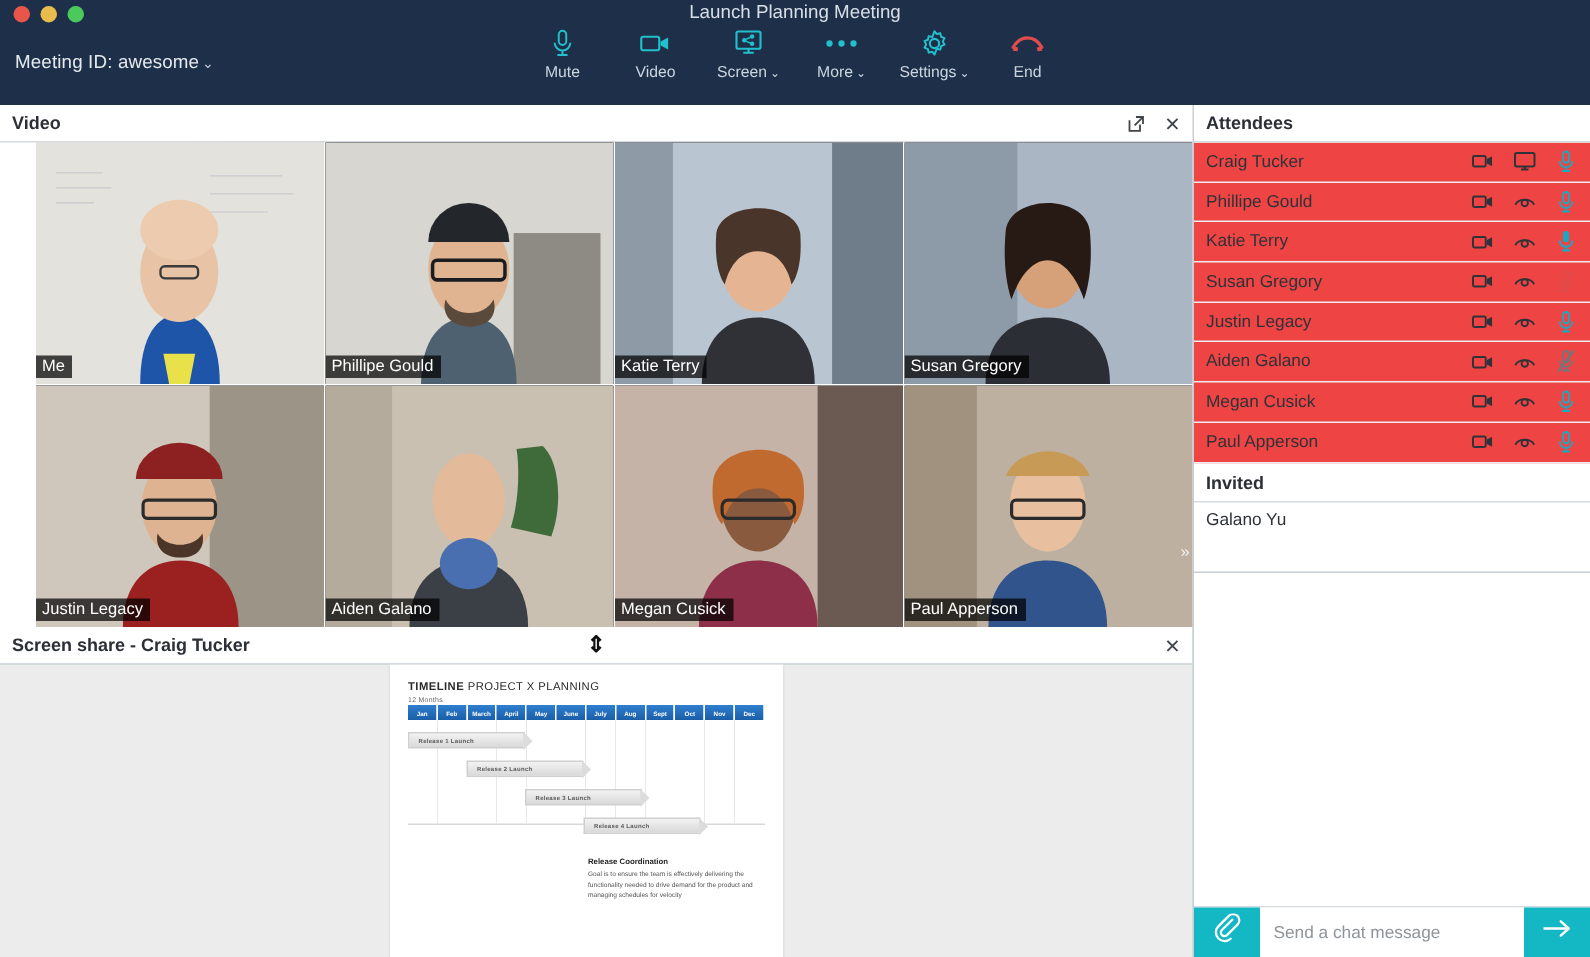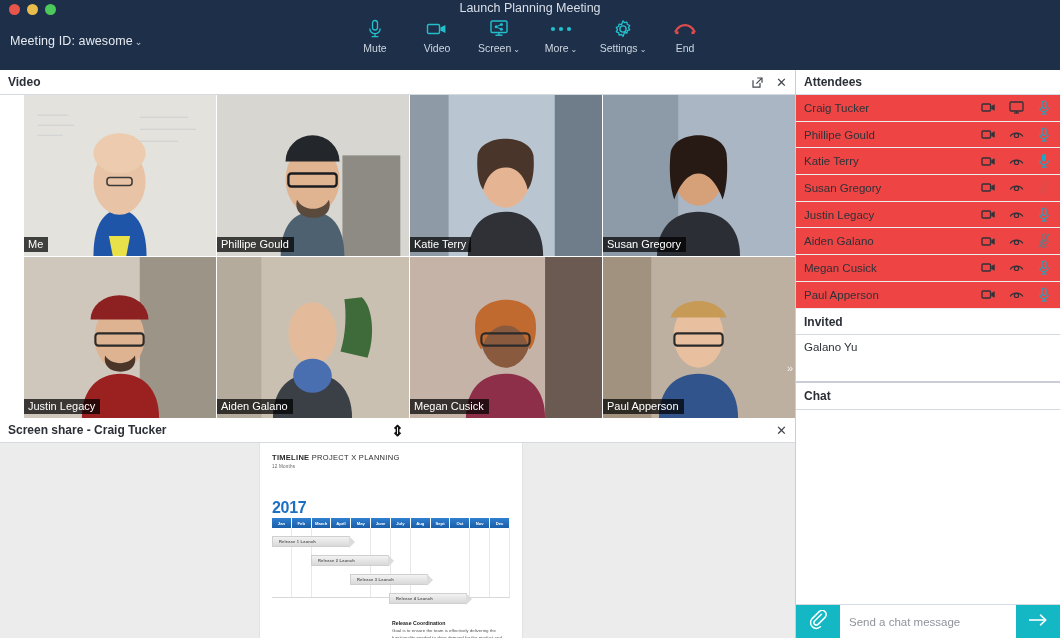--- a/index.html
+++ b/index.html
@@ -631,7 +631,6 @@
       </div>
       <div class="att-spacer"></div>
 
-      <div class="chat-head">Chat</div>
       <div class="chat-body"></div>
 
       <div class="chat-input">

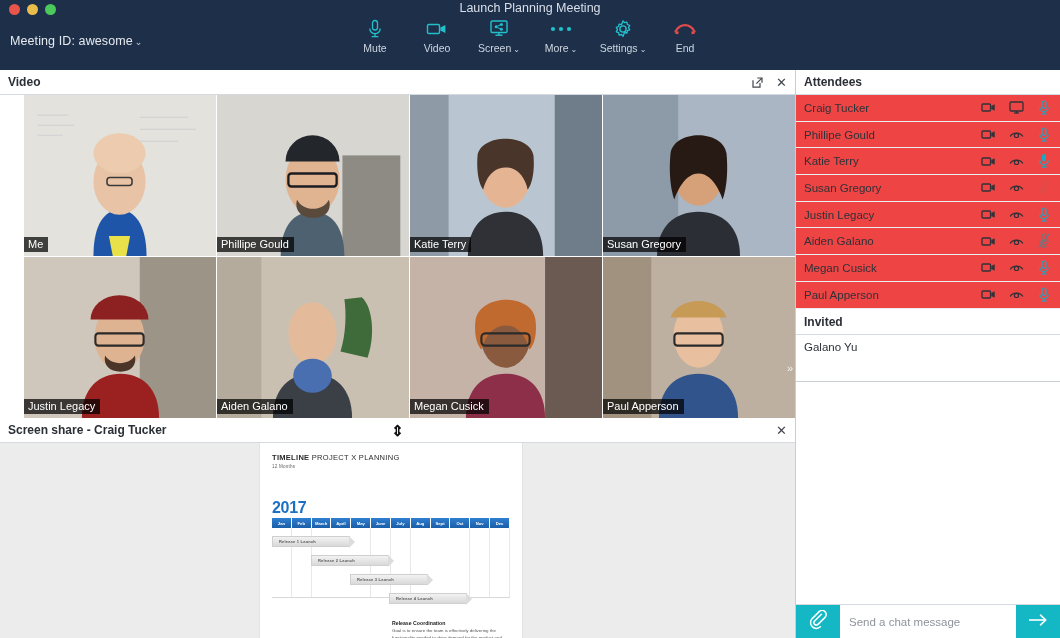--- a/index.html
+++ b/index.html
@@ -383,7 +383,6 @@
               <b>TIMELINE</b><span> PROJECT X PLANNING</span>
             </div>
             <div class="sl-sub">12 Months</div>
-            <div class="sl-year">2017</div>
 
             <div class="months">
               <div class="mo">Jan</div>

